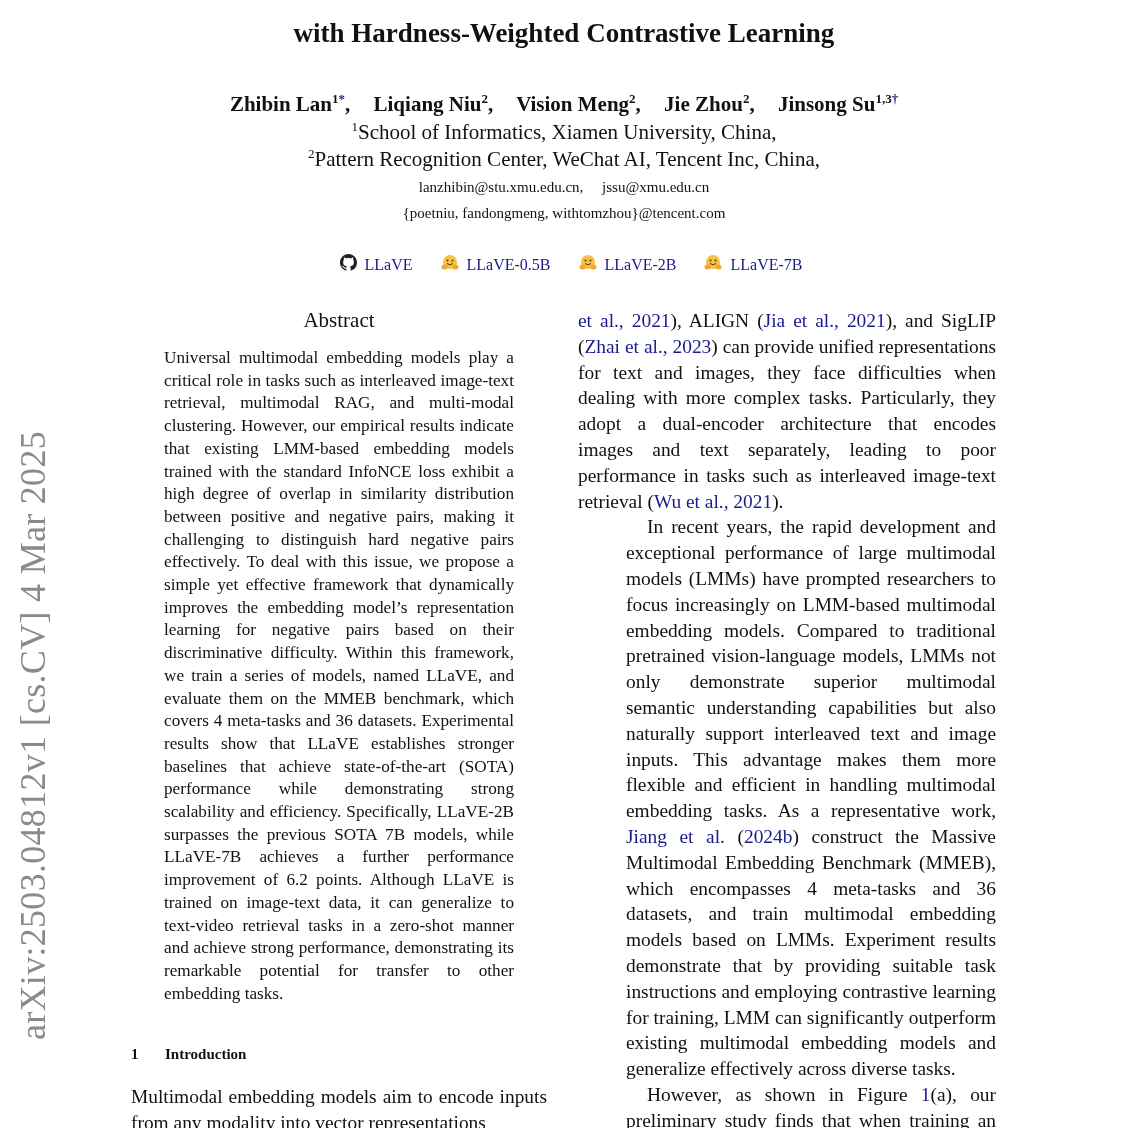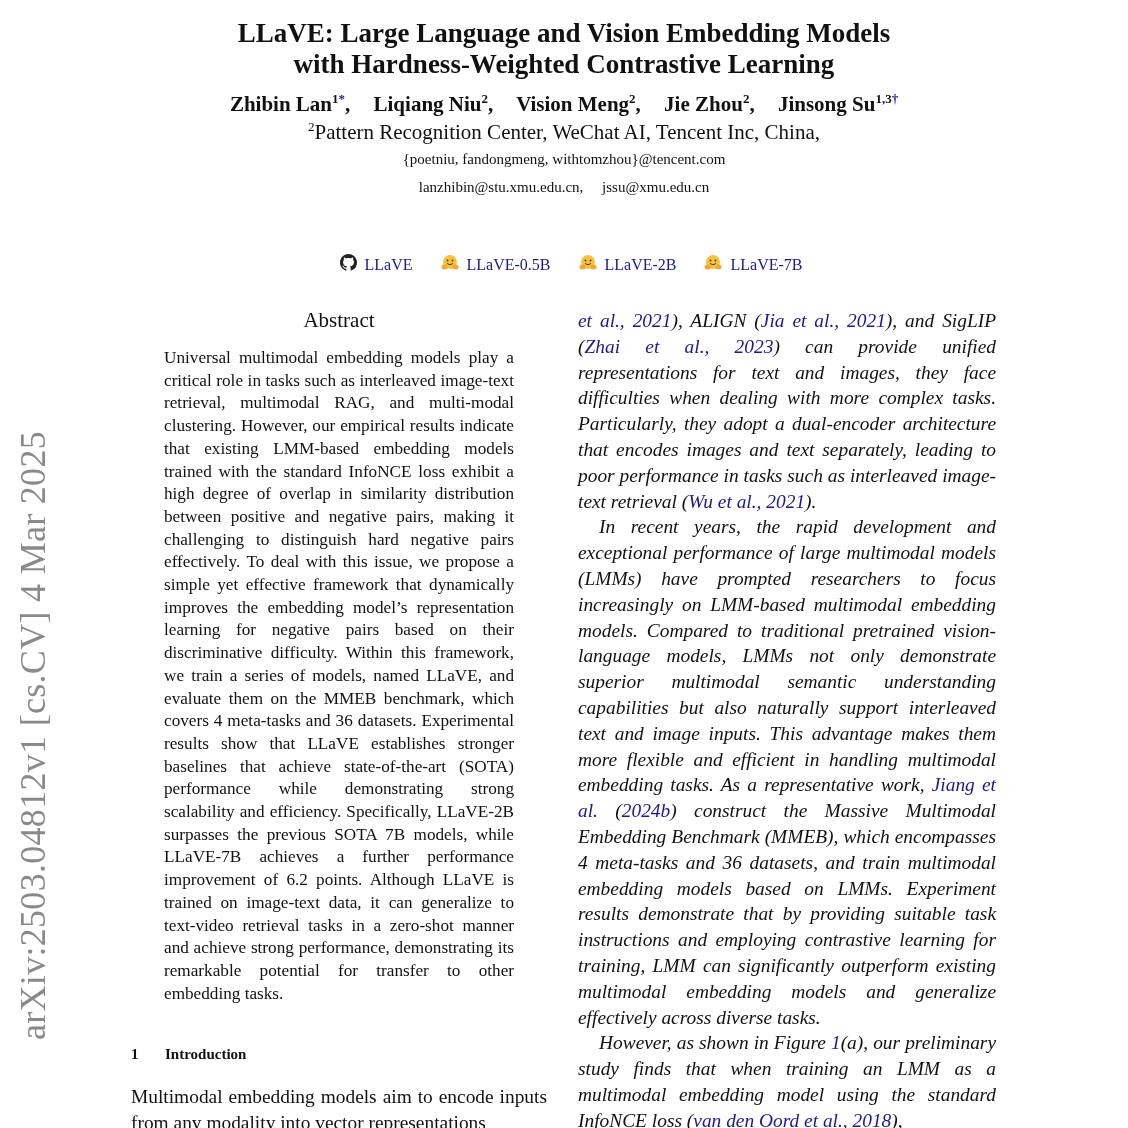--- a/index.html
+++ b/index.html
@@ -34,7 +34,6 @@
 <body>
 
 <div class="abs center title">
-  <div>LLaVE: Large Language and Vision Embedding Models</div>
   <div>with Hardness-Weighted Contrastive Learning</div>
 </div>
 

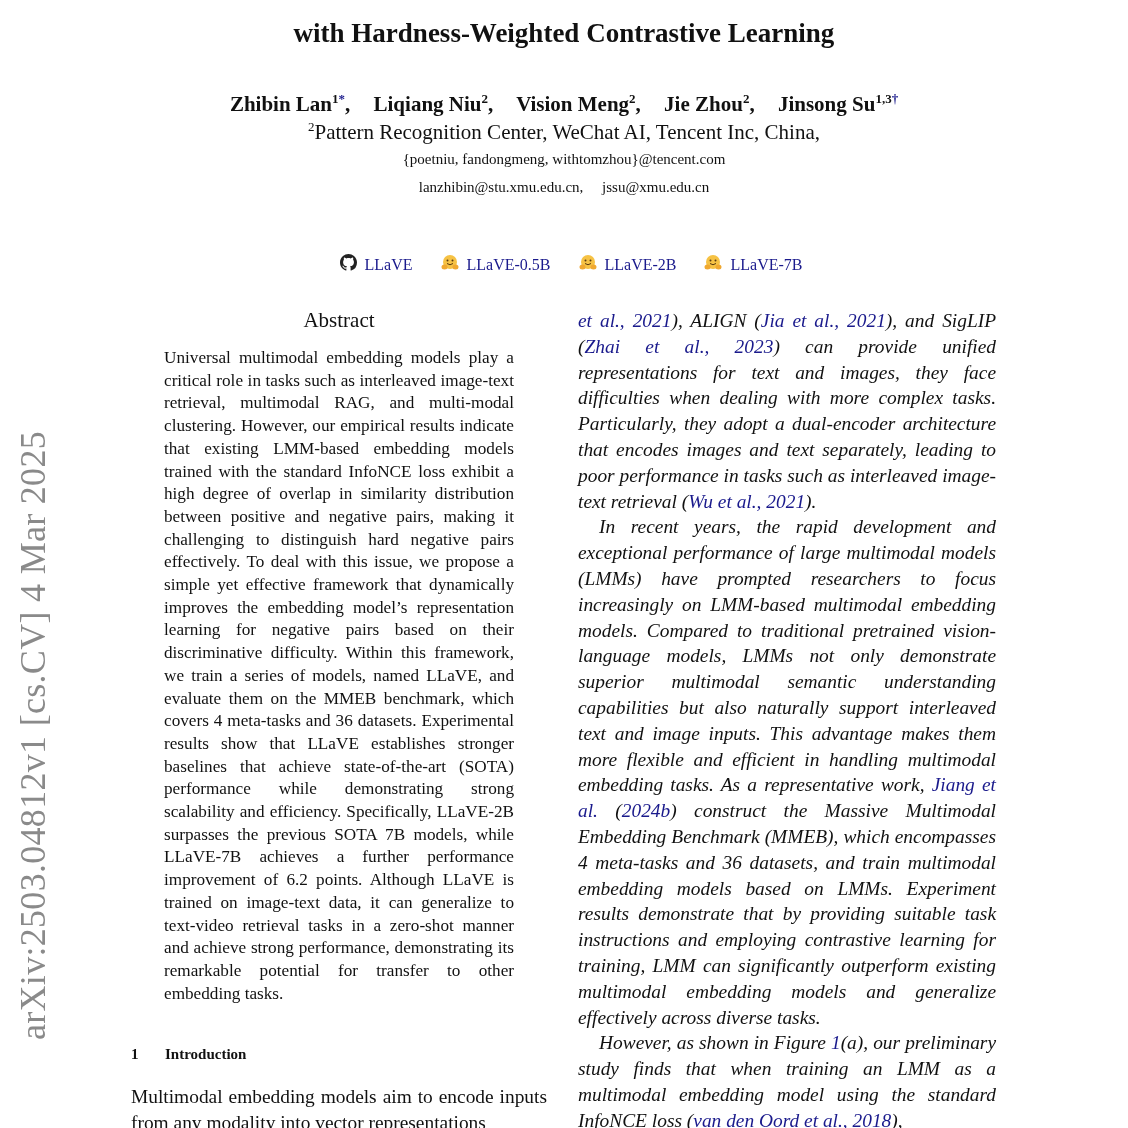--- a/index.html
+++ b/index.html
@@ -46,6 +46,7 @@
 </div>
 
 <div class="abs center affil">
+  <div><sup>1</sup><span>School of Informatics, Xiamen University, China,</span></div>
   <div><sup>2</sup><span>Pattern Recognition Center, WeChat AI, Tencent Inc, China,</span></div>
   <div class="email">{poetniu, fandongmeng, withtomzhou}@tencent.com</div>
   <div class="email" style="margin-top:2px; white-space:pre;">lanzhibin@stu.xmu.edu.cn,     jssu@xmu.edu.cn</div>

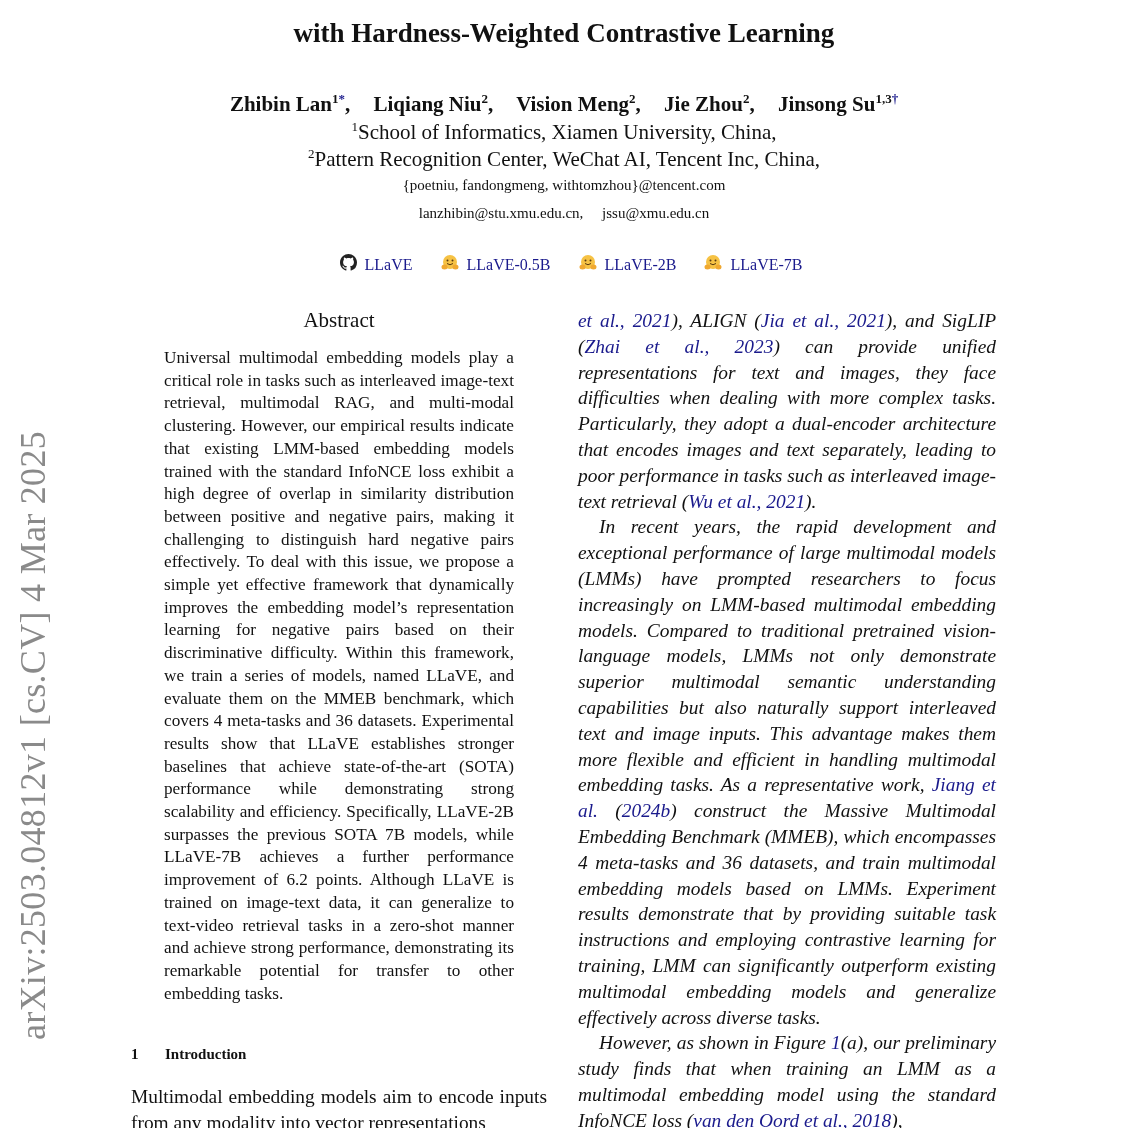--- a/index.html
+++ b/index.html
@@ -48,8 +48,8 @@
 <div class="abs center affil">
   <div><sup>1</sup><span>School of Informatics, Xiamen University, China,</span></div>
   <div><sup>2</sup><span>Pattern Recognition Center, WeChat AI, Tencent Inc, China,</span></div>
+  <div class="email" style="margin-top:2px; white-space:pre;">lanzhibin@stu.xmu.edu.cn,     jssu@xmu.edu.cn</div>
   <div class="email">{poetniu, fandongmeng, withtomzhou}@tencent.com</div>
-  <div class="email" style="margin-top:2px; white-space:pre;">lanzhibin@stu.xmu.edu.cn,     jssu@xmu.edu.cn</div>
 </div>
 
 <div class="abs center links">

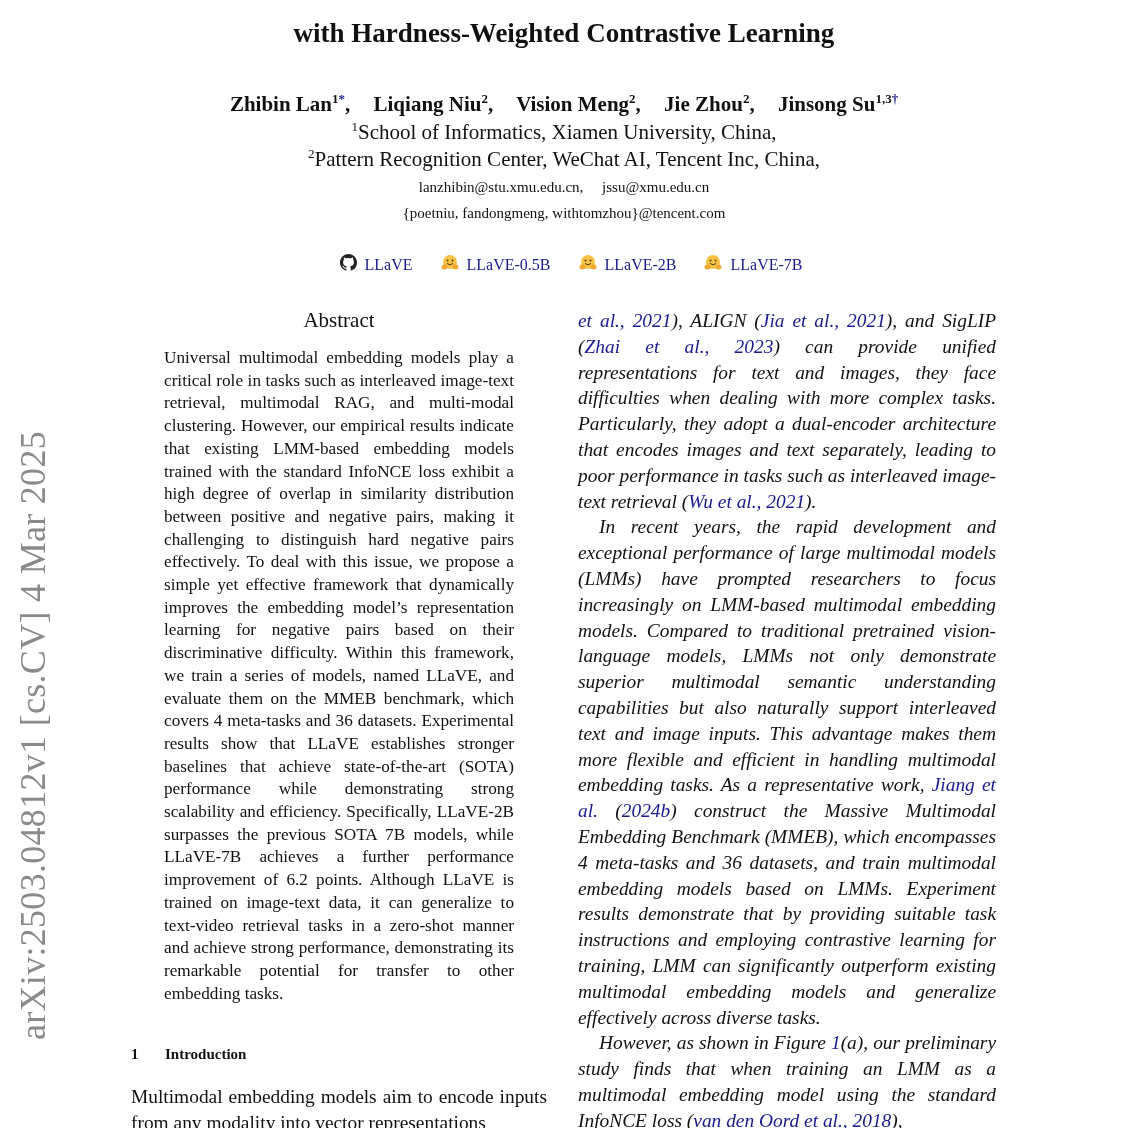--- a/index.html
+++ b/index.html
@@ -26,7 +26,7 @@
     .intro-head .num { display:inline-block; width:34px; }
     .intro-text { left:131px; width:416px; top:1084px; font-size:19.4px; line-height:25.8px; text-align:justify; }
     .right-col { left:578px; width:418px; top:308px; font-size:19.4px; line-height:25.8px; text-align:justify; }
-    .right-col p { margin:0;font-style:italic; }
+    .right-col p { margin:0; }
     .right-col p.indent { text-indent:21px; }
     .cite { color:#1a1a8c; }
   </style>

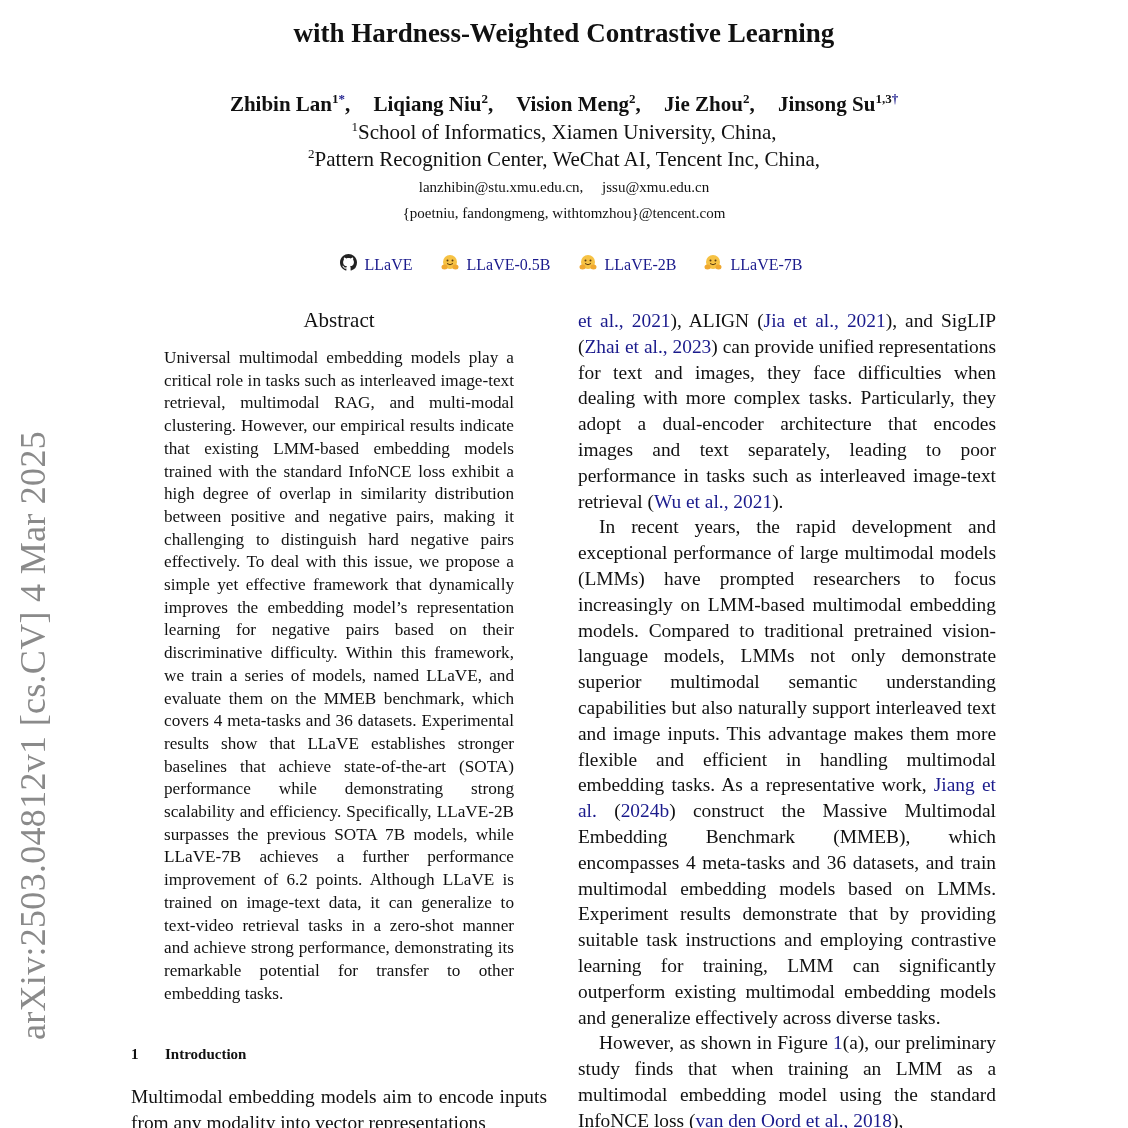--- a/index.html
+++ b/index.html
@@ -27,7 +27,7 @@
     .intro-text { left:131px; width:416px; top:1084px; font-size:19.4px; line-height:25.8px; text-align:justify; }
     .right-col { left:578px; width:418px; top:308px; font-size:19.4px; line-height:25.8px; text-align:justify; }
     .right-col p { margin:0; }
-    .right-col p.indent { text-indent:21px; }
+    .right-col p.indent { text-indent:21px;margin-left:48px; }
     .cite { color:#1a1a8c; }
   </style>
 </head>

